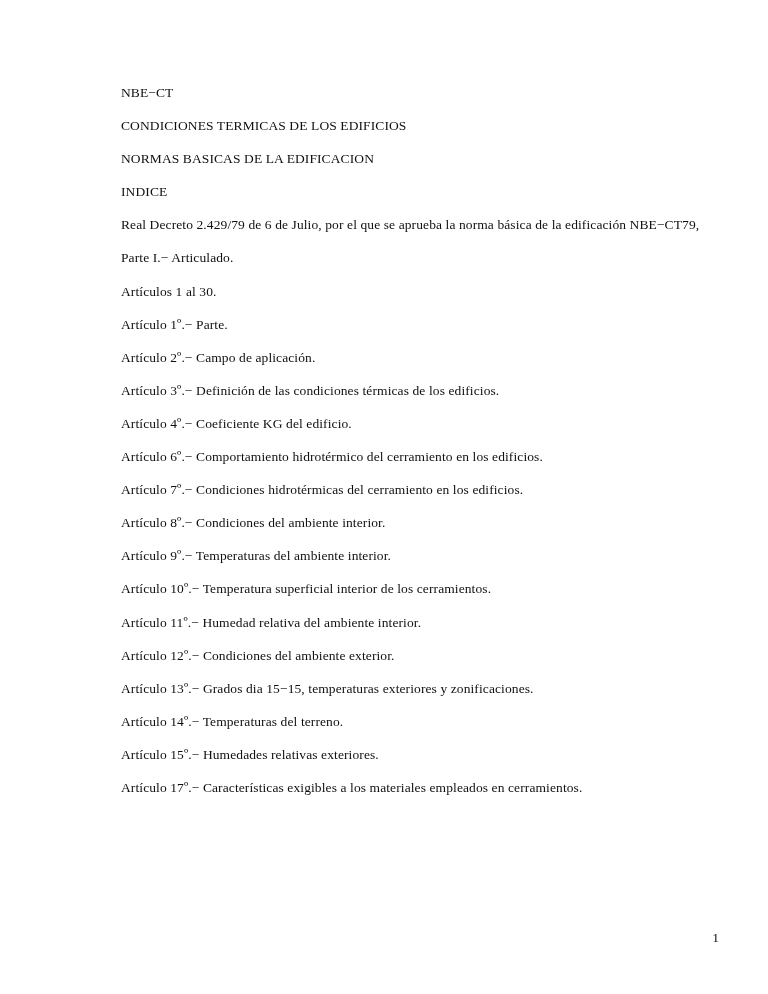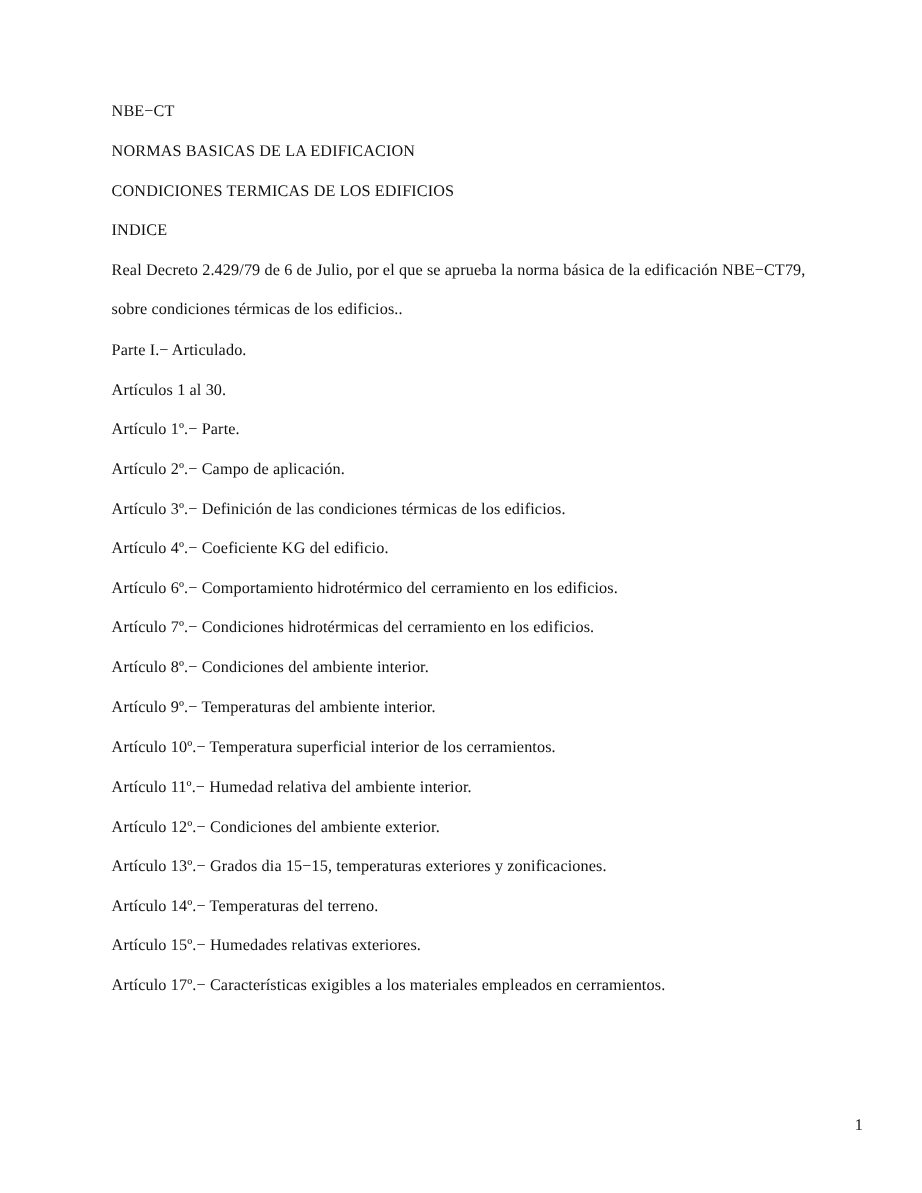--- a/index.html
+++ b/index.html
@@ -27,6 +27,7 @@
     line-height: 33.1px;
     white-space: nowrap;
     letter-spacing: 0.1px;
+    margin-left: 28px;
   }
   .page-number {
     position: absolute;

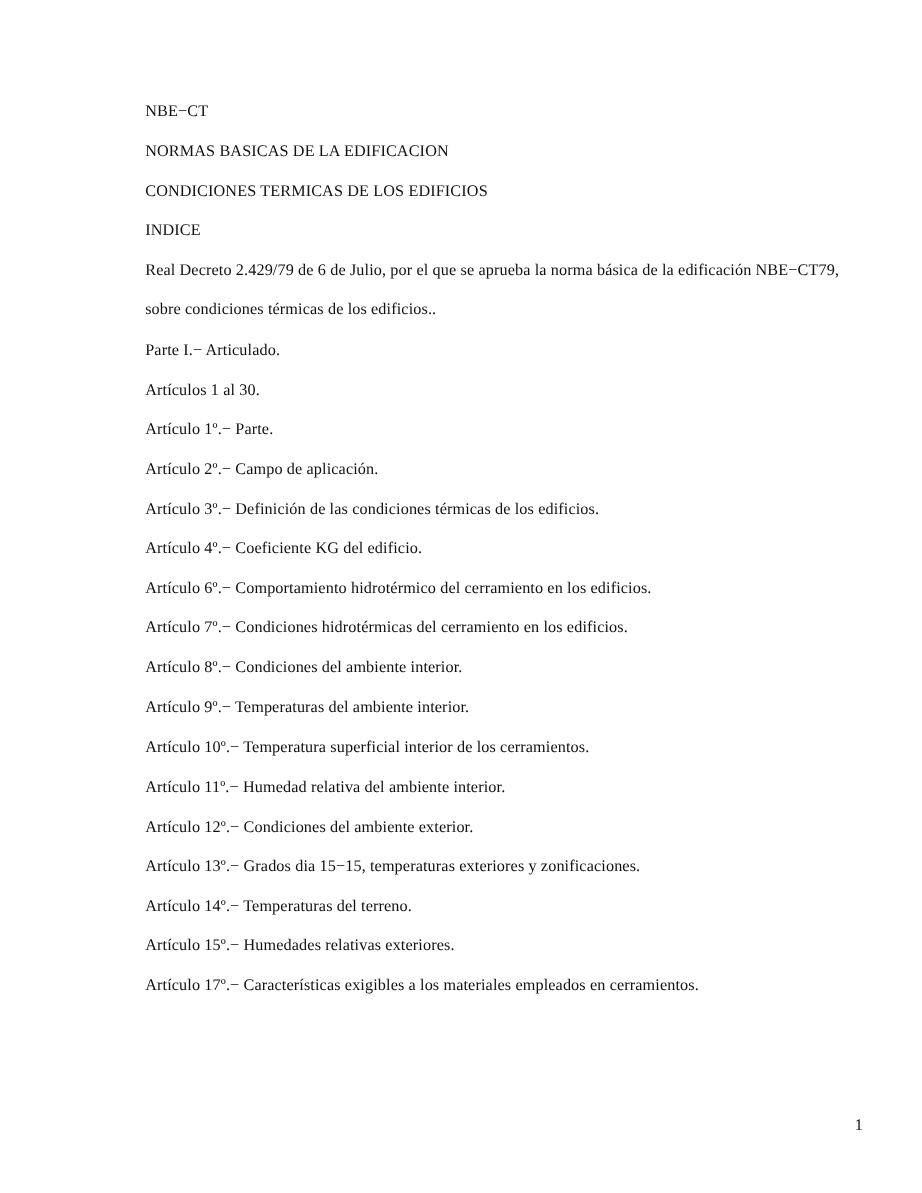--- a/index.html
+++ b/index.html
@@ -43,8 +43,8 @@
 <div class="page">
   <div class="content">
     <div class="line">NBE−CT</div>
+    <div class="line">CONDICIONES TERMICAS DE LOS EDIFICIOS</div>
     <div class="line">NORMAS BASICAS DE LA EDIFICACION</div>
-    <div class="line">CONDICIONES TERMICAS DE LOS EDIFICIOS</div>
     <div class="line">INDICE</div>
     <div class="line">Real Decreto 2.429/79 de 6 de Julio, por el que se aprueba la norma básica de la edificación NBE−CT79,</div>
     <div class="line">sobre condiciones térmicas de los edificios..</div>

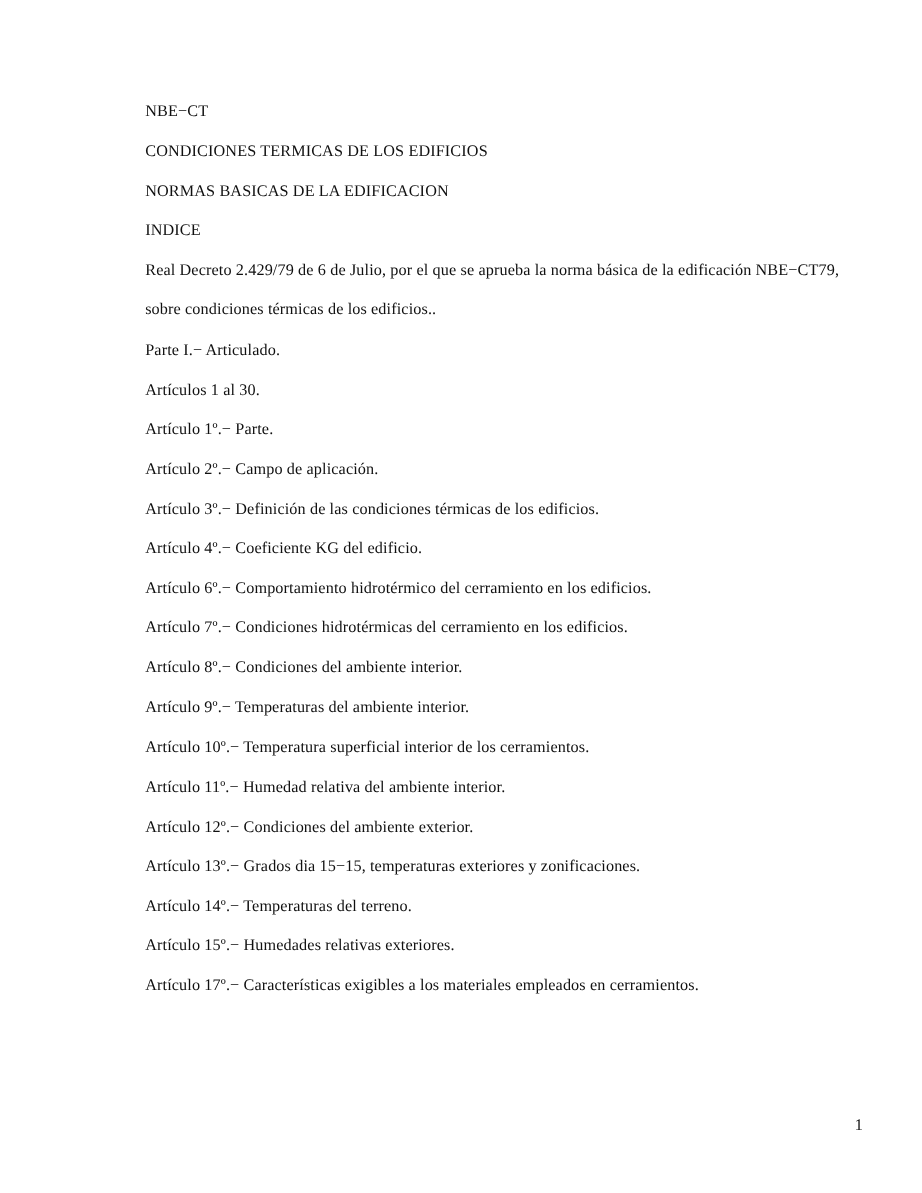--- a/index.html
+++ b/index.html
@@ -47,7 +47,6 @@
     <div class="line">NORMAS BASICAS DE LA EDIFICACION</div>
     <div class="line">INDICE</div>
     <div class="line">Real Decreto 2.429/79 de 6 de Julio, por el que se aprueba la norma básica de la edificación NBE−CT79,</div>
-    <div class="line">sobre condiciones térmicas de los edificios..</div>
     <div class="line">Parte I.− Articulado.</div>
     <div class="line">Artículos 1 al 30.</div>
     <div class="line">Artículo 1º.− Parte.</div>

